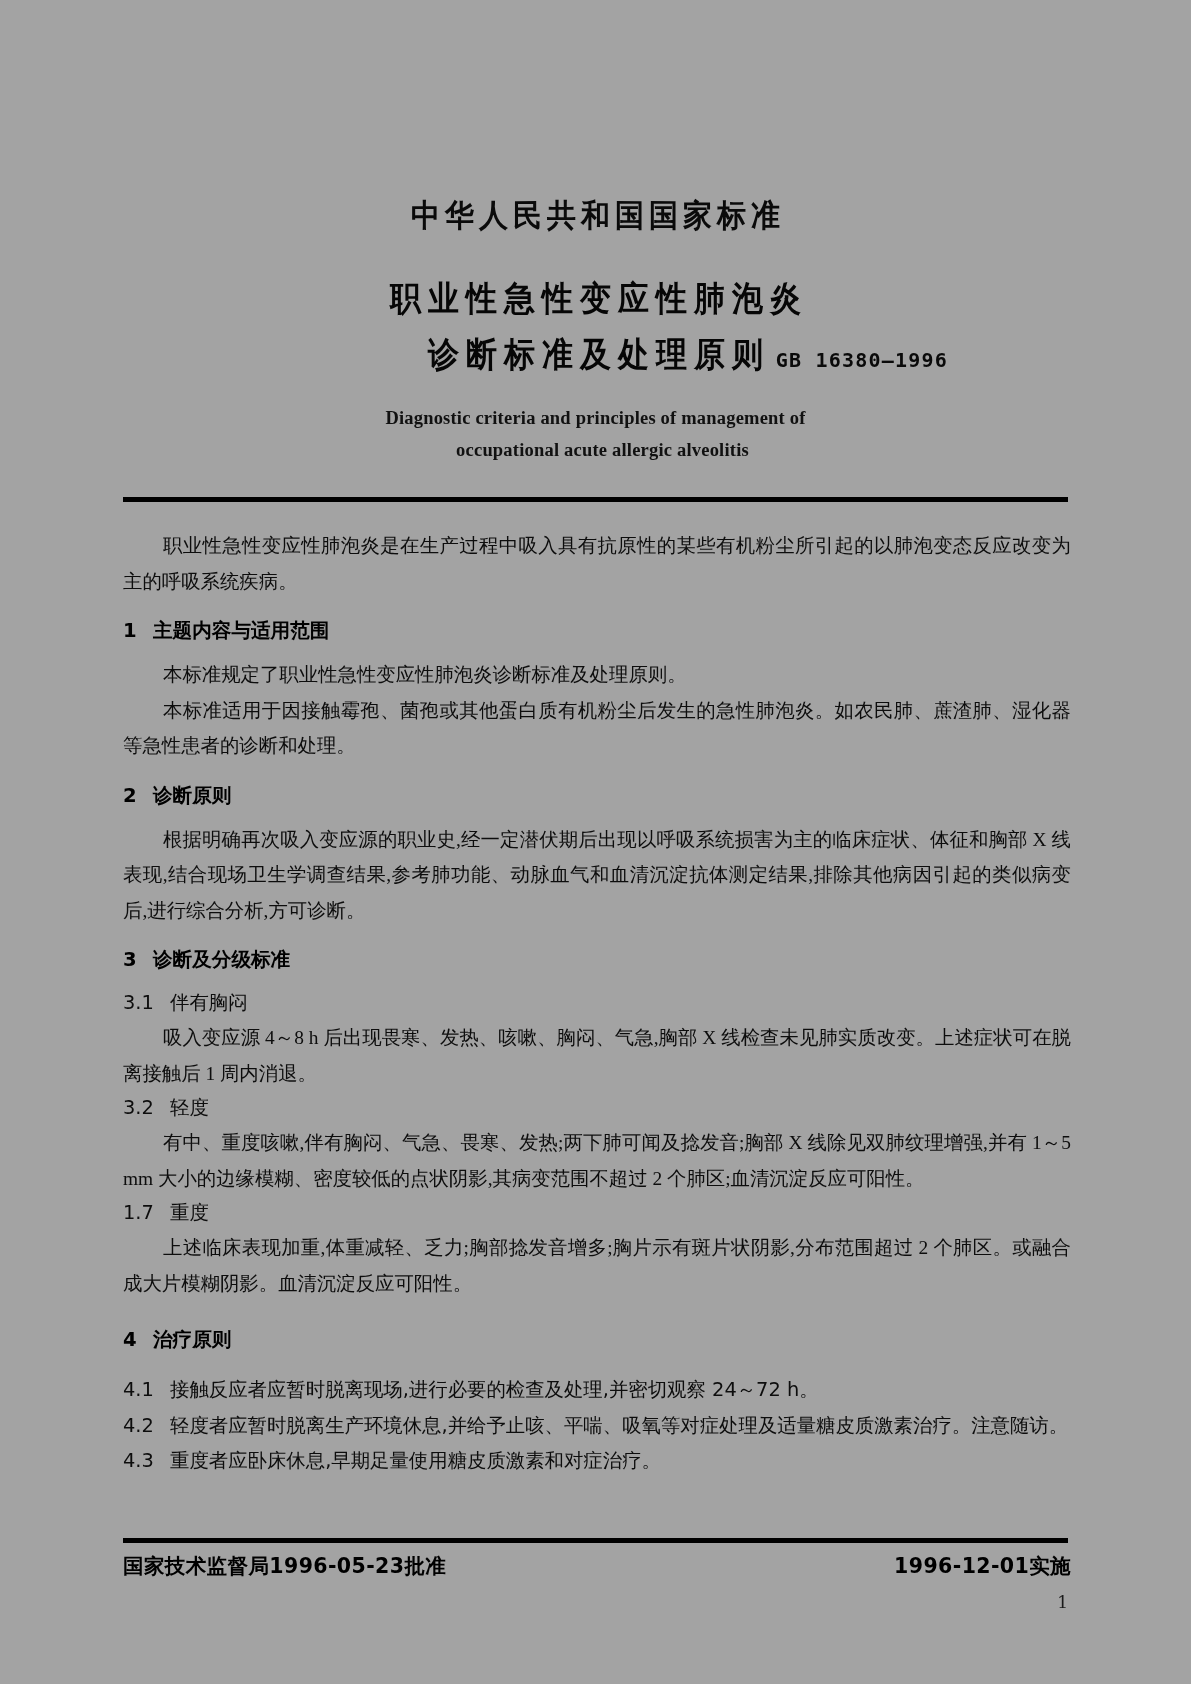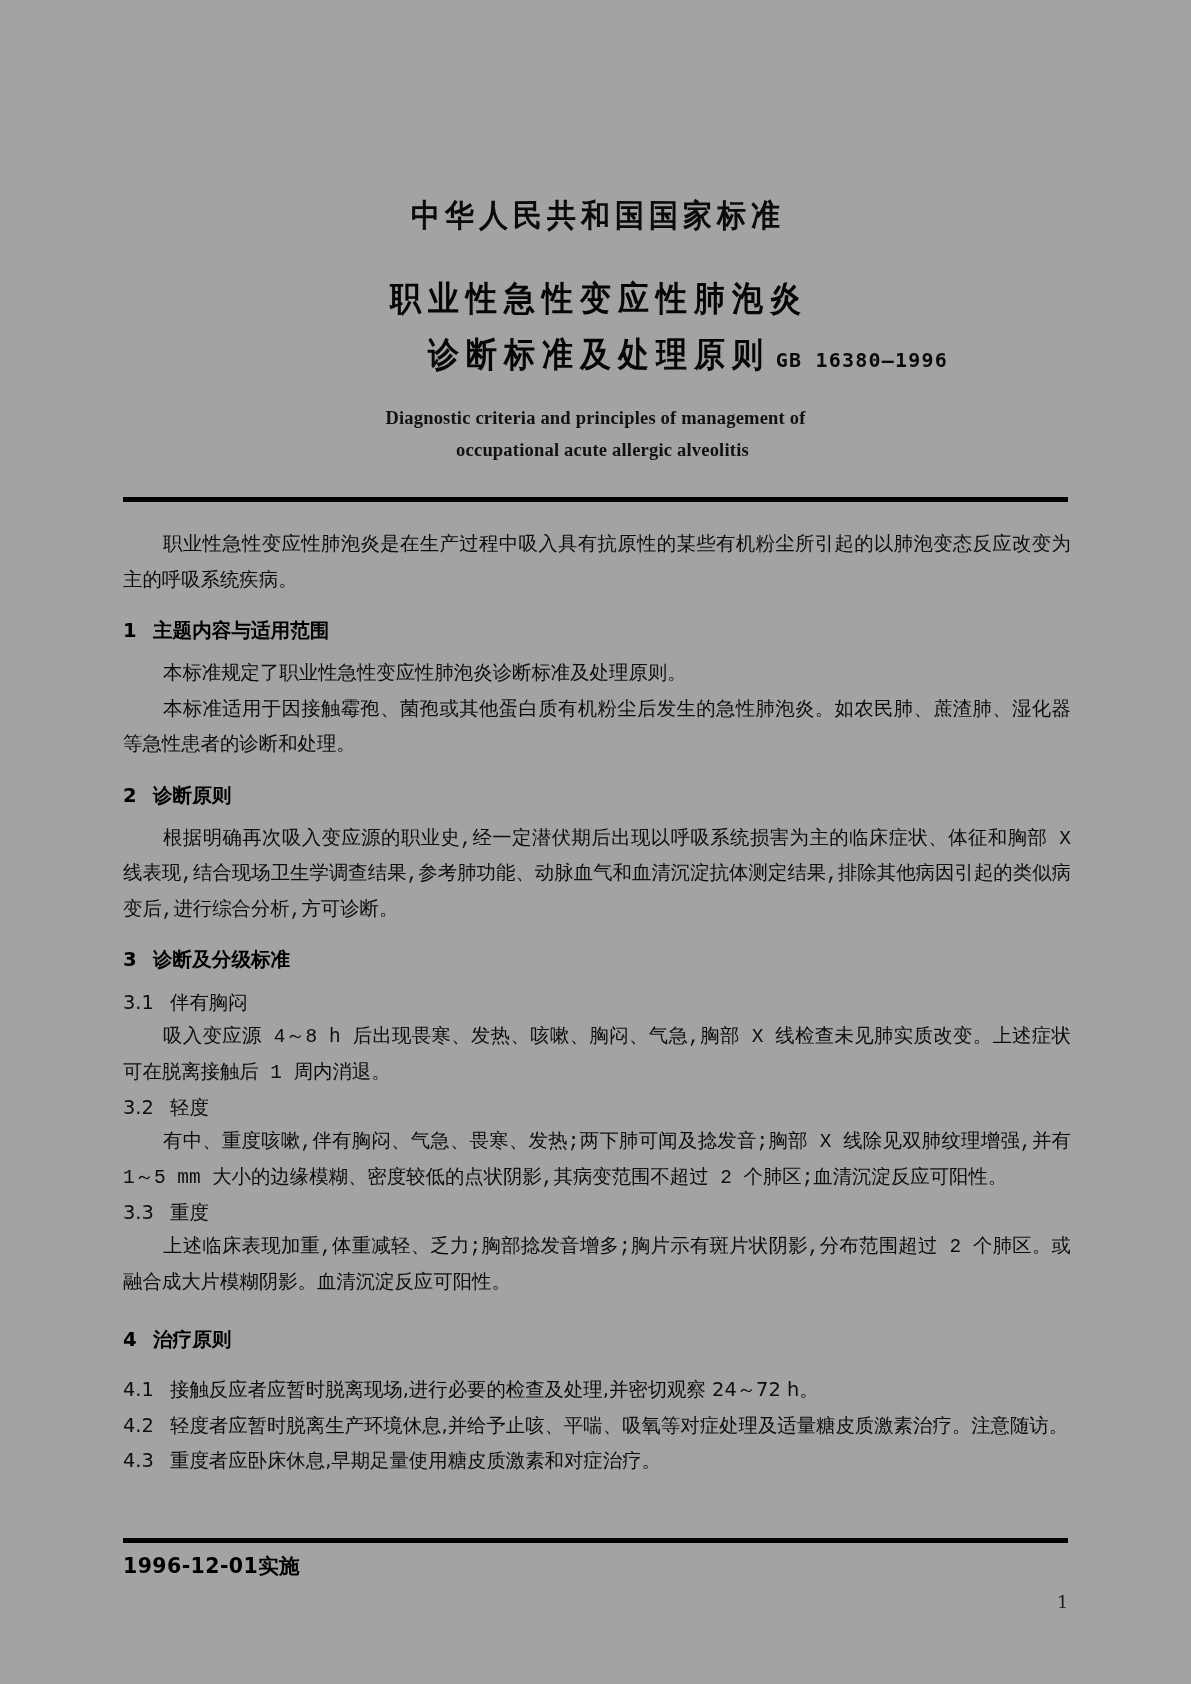--- a/index.html
+++ b/index.html
@@ -110,7 +110,7 @@
     width: 948px;
   }
   .para {
-    font-family: Liberation Mono, monospace;
+    font-family: Liberation Serif, serif;
     font-size: 19.4px;
     line-height: 35.5px;
     text-align: justify;

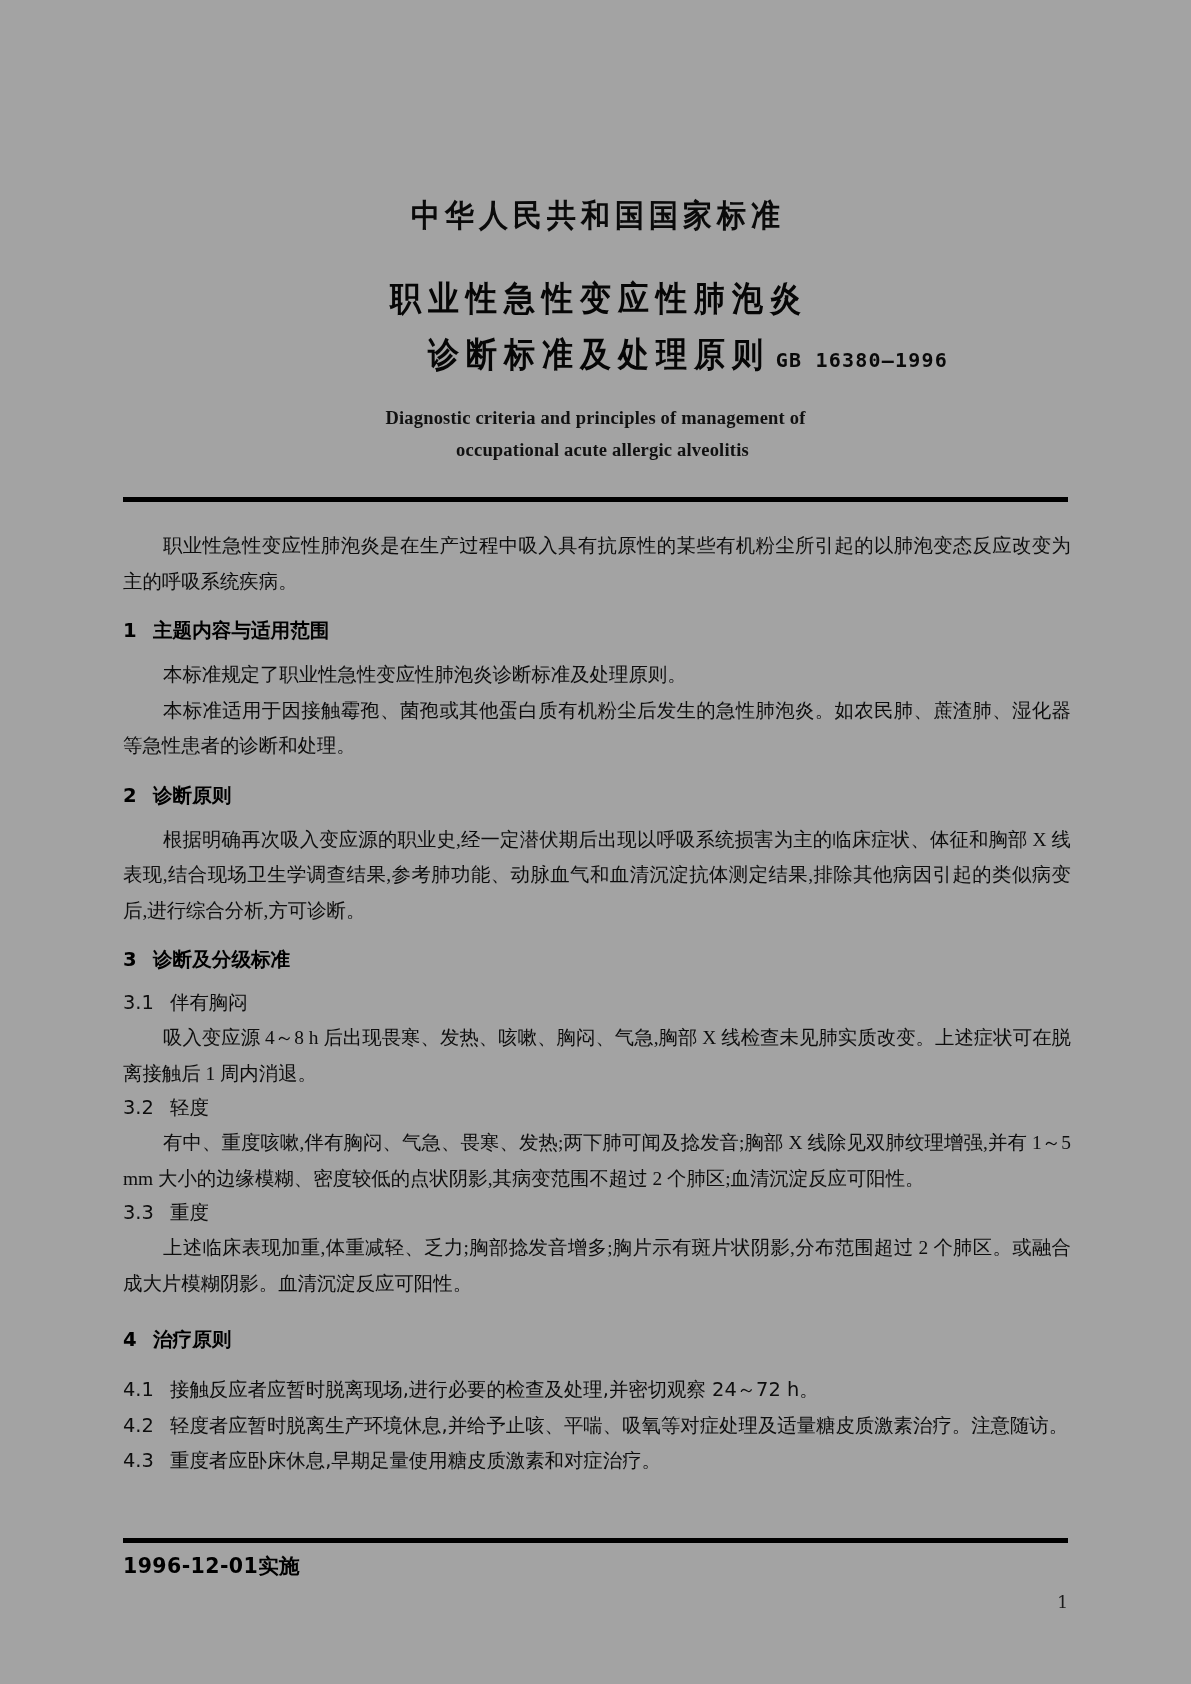--- a/index.html
+++ b/index.html
@@ -245,7 +245,7 @@
     <p class="para indent">有中、重度咳嗽,伴有胸闷、气急、畏寒、发热;两下肺可闻及捻发音;胸部 X 线除见双肺纹理增强,并有 1～5 mm 大小的边缘模糊、密度较低的点状阴影,其病变范围不超过 2 个肺区;血清沉淀反应可阳性。</p>
 
     <div class="h2">
-      <span class="num">3.3</span><span>重度</span>
+      <span class="num">1.7</span><span>重度</span>
     </div>
     <p class="para indent">上述临床表现加重,体重减轻、乏力;胸部捻发音增多;胸片示有斑片状阴影,分布范围超过 2 个肺区。或融合成大片模糊阴影。血清沉淀反应可阳性。</p>
 

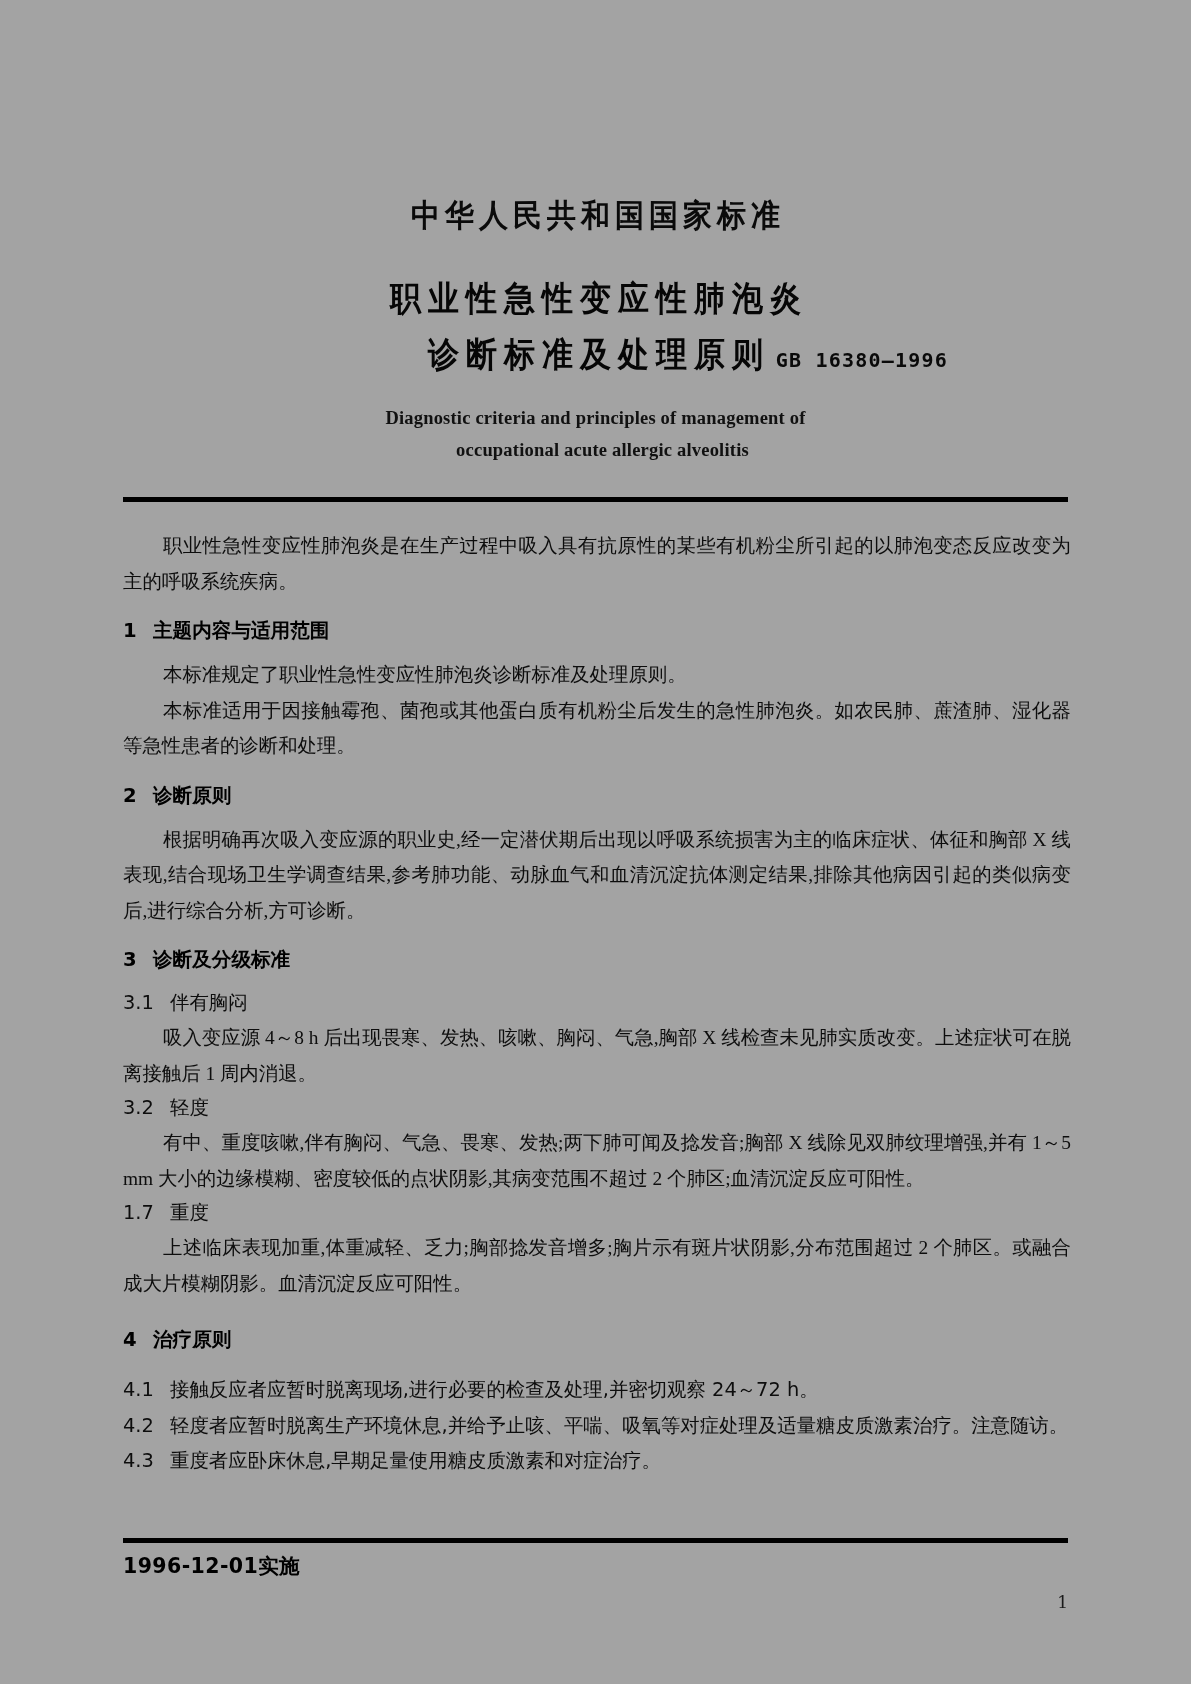--- a/index.html
+++ b/index.html
@@ -271,6 +271,7 @@
   <div class="rule rule-bottom"></div>
 
   <div class="footer">
+    <span class="footer-text">国家技术监督局1996-05-23批准</span>
     <span class="footer-text">1996-12-01实施</span>
   </div>
 

